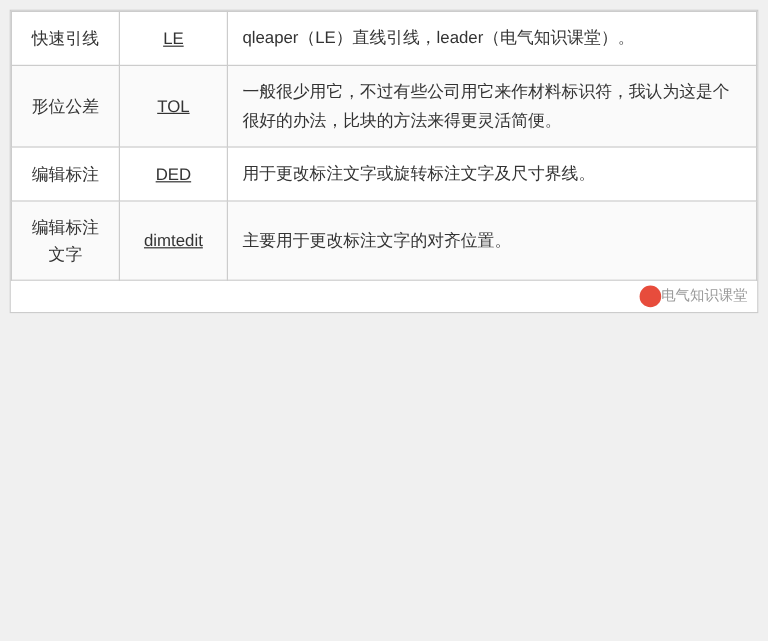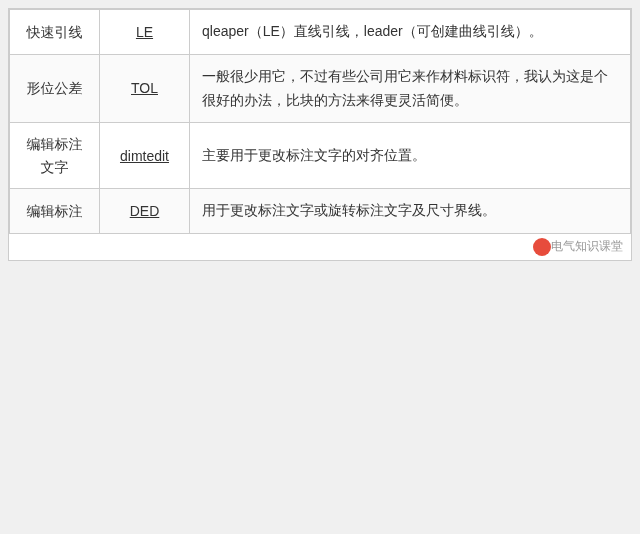--- a/index.html
+++ b/index.html
@@ -79,7 +79,7 @@
     <tr>
           <td class="col-name">快速引线</td>
           <td class="col-cmd">LE</td>
-          <td class="col-desc">qleaper（LE）直线引线，leader（可创建曲线引线）。</td>
+          <td class="col-desc">qleaper（LE）直线引线，leader（电气知识课堂）。</td>
         </tr>
         <tr>
           <td class="col-name">形位公差</td>

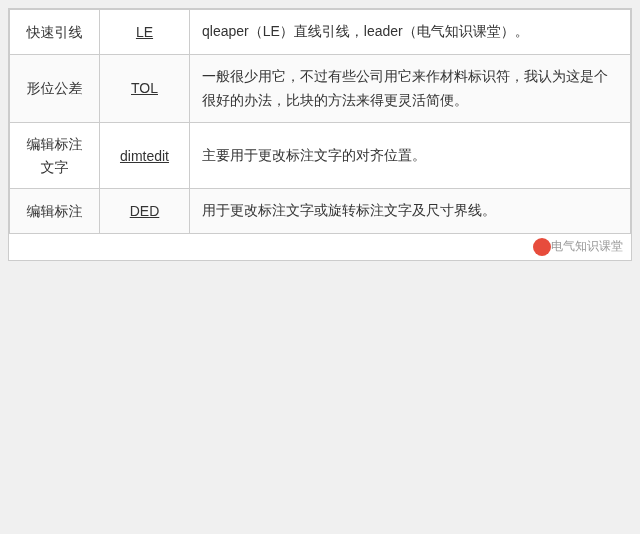--- a/index.html
+++ b/index.html
@@ -87,14 +87,14 @@
           <td class="col-desc">一般很少用它，不过有些公司用它来作材料标识符，我认为这是个很好的办法，比块的方法来得更灵活简便。</td>
         </tr>
         <tr>
+          <td class="col-name">编辑标注</td>
+          <td class="col-cmd">DED</td>
+          <td class="col-desc">用于更改标注文字或旋转标注文字及尺寸界线。</td>
+        </tr>
+        <tr>
           <td class="col-name">编辑标注文字</td>
           <td class="col-cmd">dimtedit</td>
           <td class="col-desc">主要用于更改标注文字的对齐位置。</td>
-        </tr>
-        <tr>
-          <td class="col-name">编辑标注</td>
-          <td class="col-cmd">DED</td>
-          <td class="col-desc">用于更改标注文字或旋转标注文字及尺寸界线。</td>
         </tr>
       </tbody>
   </table>

